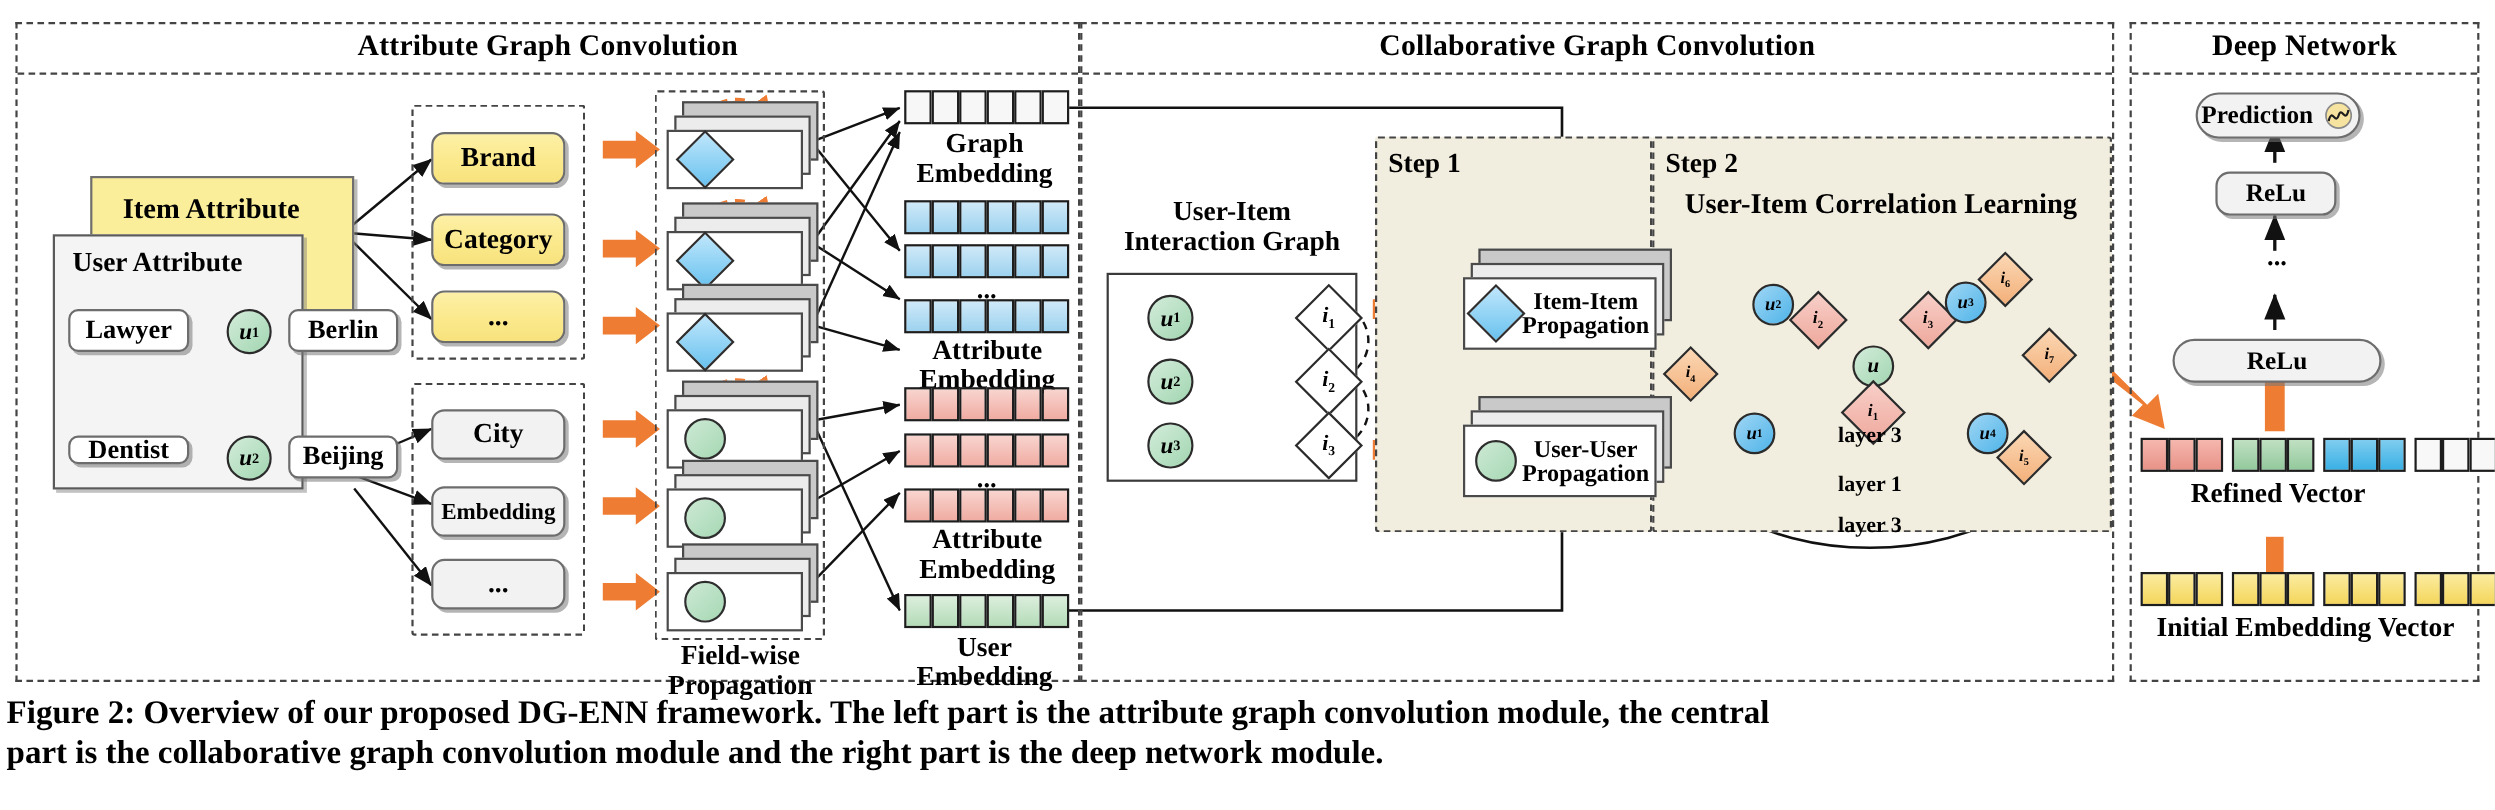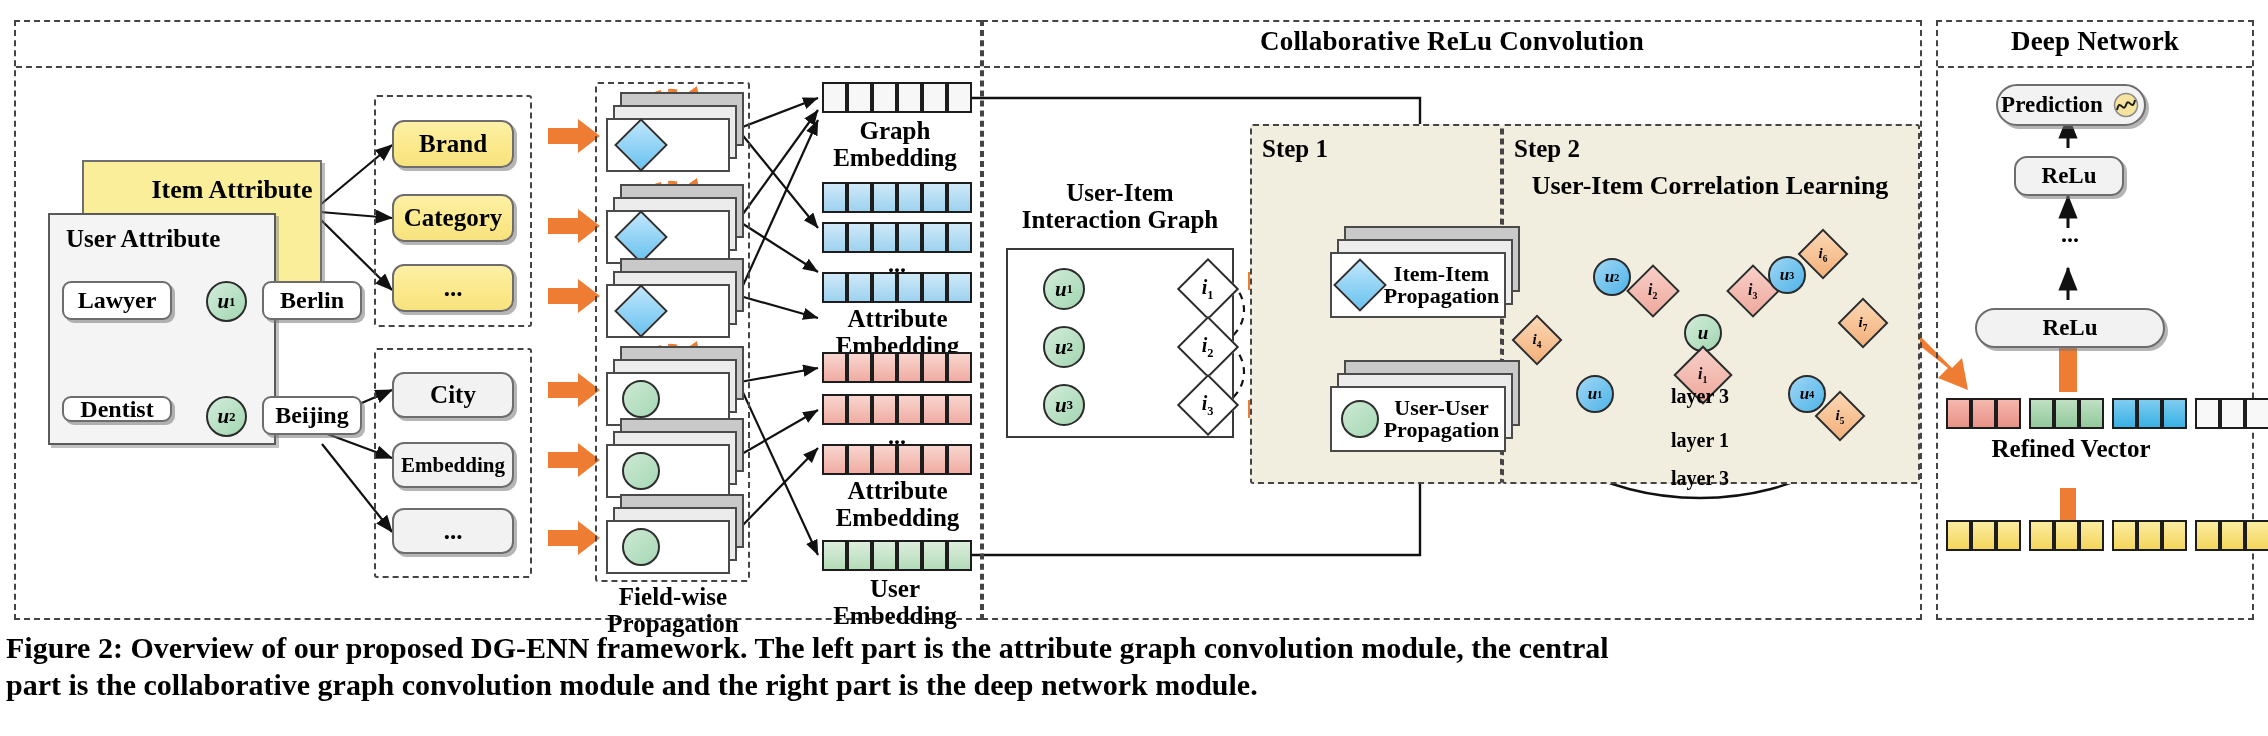--- a/index.html
+++ b/index.html
@@ -227,6 +227,7 @@
 
   <div class="panel" style="left:14px;top:20px;width:968px;height:600px;"></div>
   <div class="panel-divider" style="left:16px;top:66px;width:964px;"></div>
+  <div class="panel-title" style="left:14px;top:26px;width:968px;">Attribute Graph Convolution</div>
 
   <div class="panel" style="left:982px;top:20px;width:940px;height:600px;"></div>
   <div class="panel-divider" style="left:984px;top:66px;width:936px;"></div>

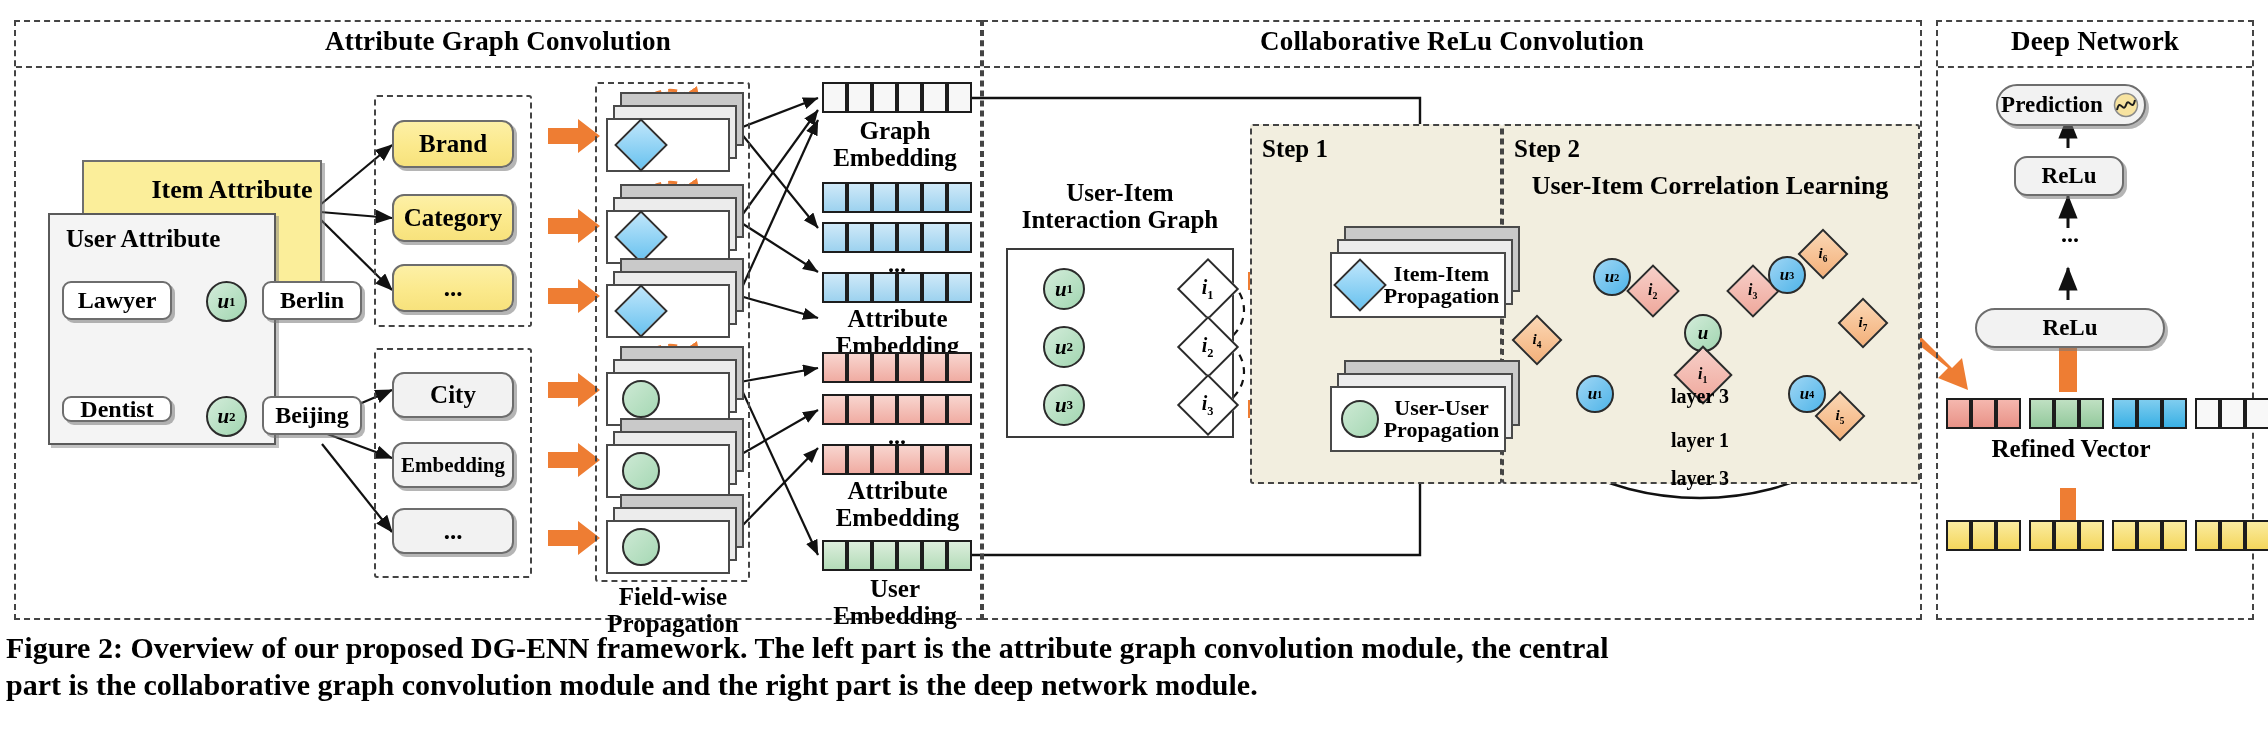--- a/index.html
+++ b/index.html
@@ -231,7 +231,7 @@
 
   <div class="panel" style="left:982px;top:20px;width:940px;height:600px;"></div>
   <div class="panel-divider" style="left:984px;top:66px;width:936px;"></div>
-  <div class="panel-title" style="left:982px;top:26px;width:940px;">Collaborative ReLu Convolution</div>
+  <div class="panel-title" style="left:982px;top:26px;width:940px;">Collaborative Graph Convolution</div>
 
   <div class="panel" style="left:1936px;top:20px;width:318px;height:600px;"></div>
   <div class="panel-divider" style="left:1938px;top:66px;width:314px;"></div>

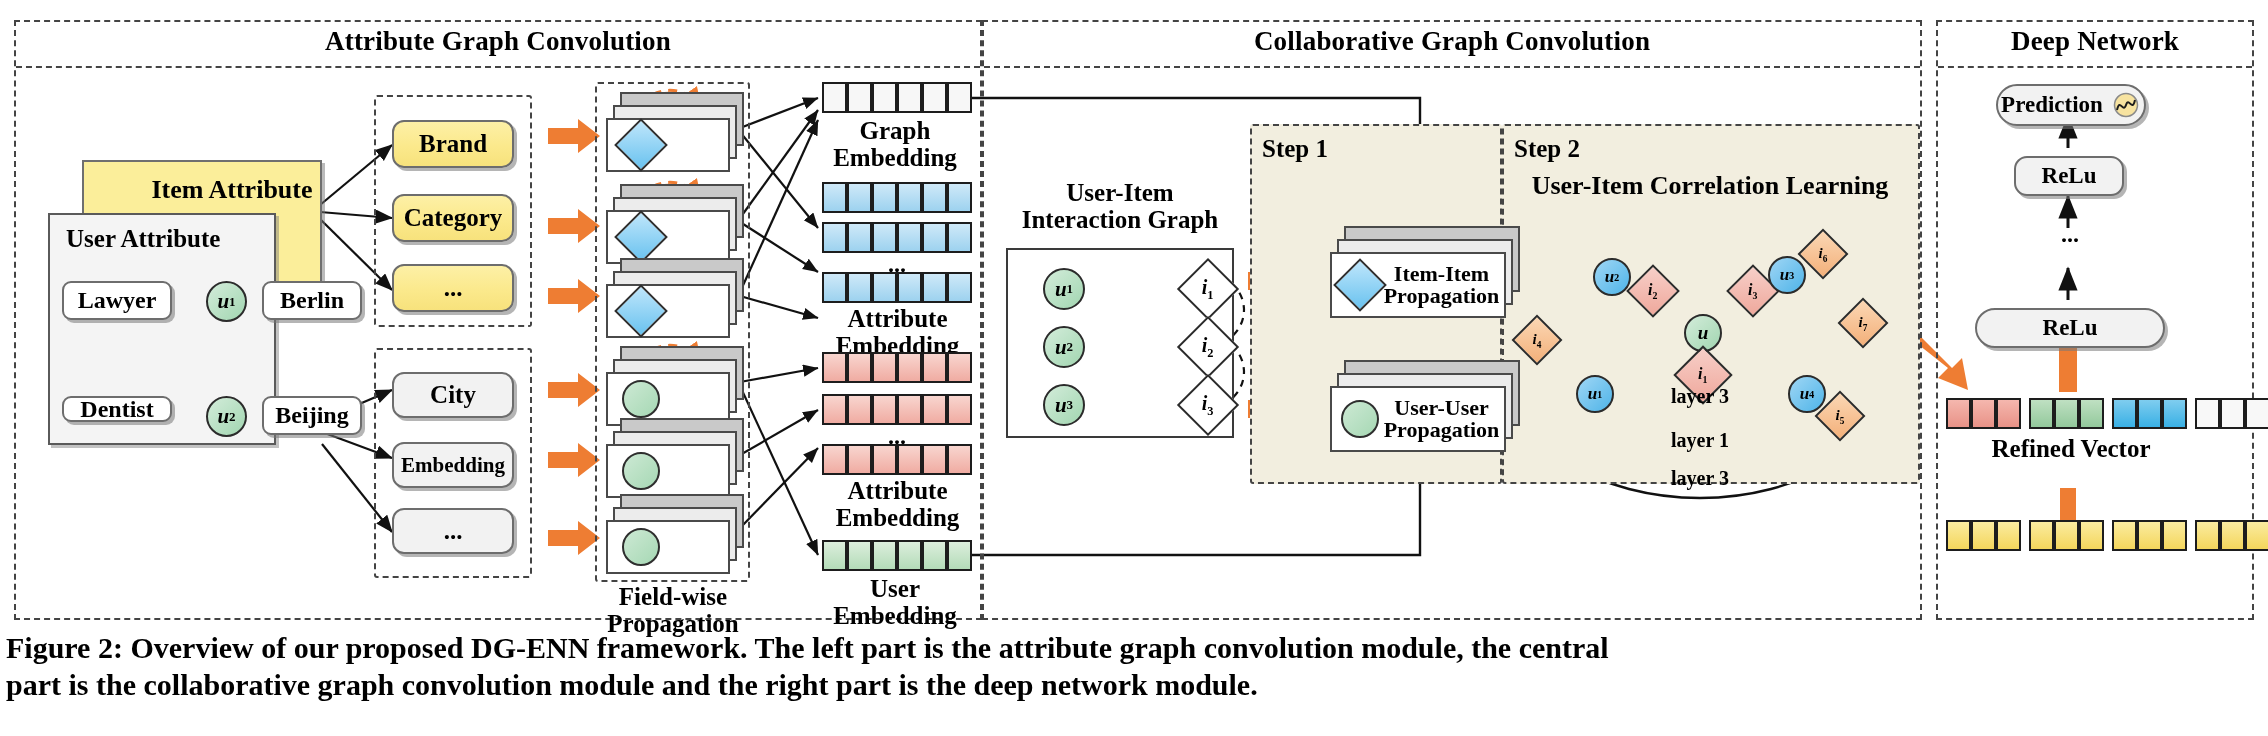--- a/index.html
+++ b/index.html
@@ -239,7 +239,7 @@
 
   <div class="flatbox" style="left:82px;top:160px;width:240px;height:135px;background:#fbeE9a;border-color:#6f6f6f;
               box-shadow:3px 3px 0 rgba(120,120,120,.5);"></div>
-  <div class="label" style="left:82px;top:176px;width:220px;font-size:26px;padding-left:40px;">Item Attribute</div>
+  <div class="label" style="left:82px;top:176px;width:220px;font-size:26px;">Item Attribute</div>
 
   <div class="flatbox" style="left:48px;top:213px;width:228px;height:232px;background:#f4f4f4;border-color:#5a5a5a;
               box-shadow:3px 3px 0 rgba(120,120,120,.45);"></div>

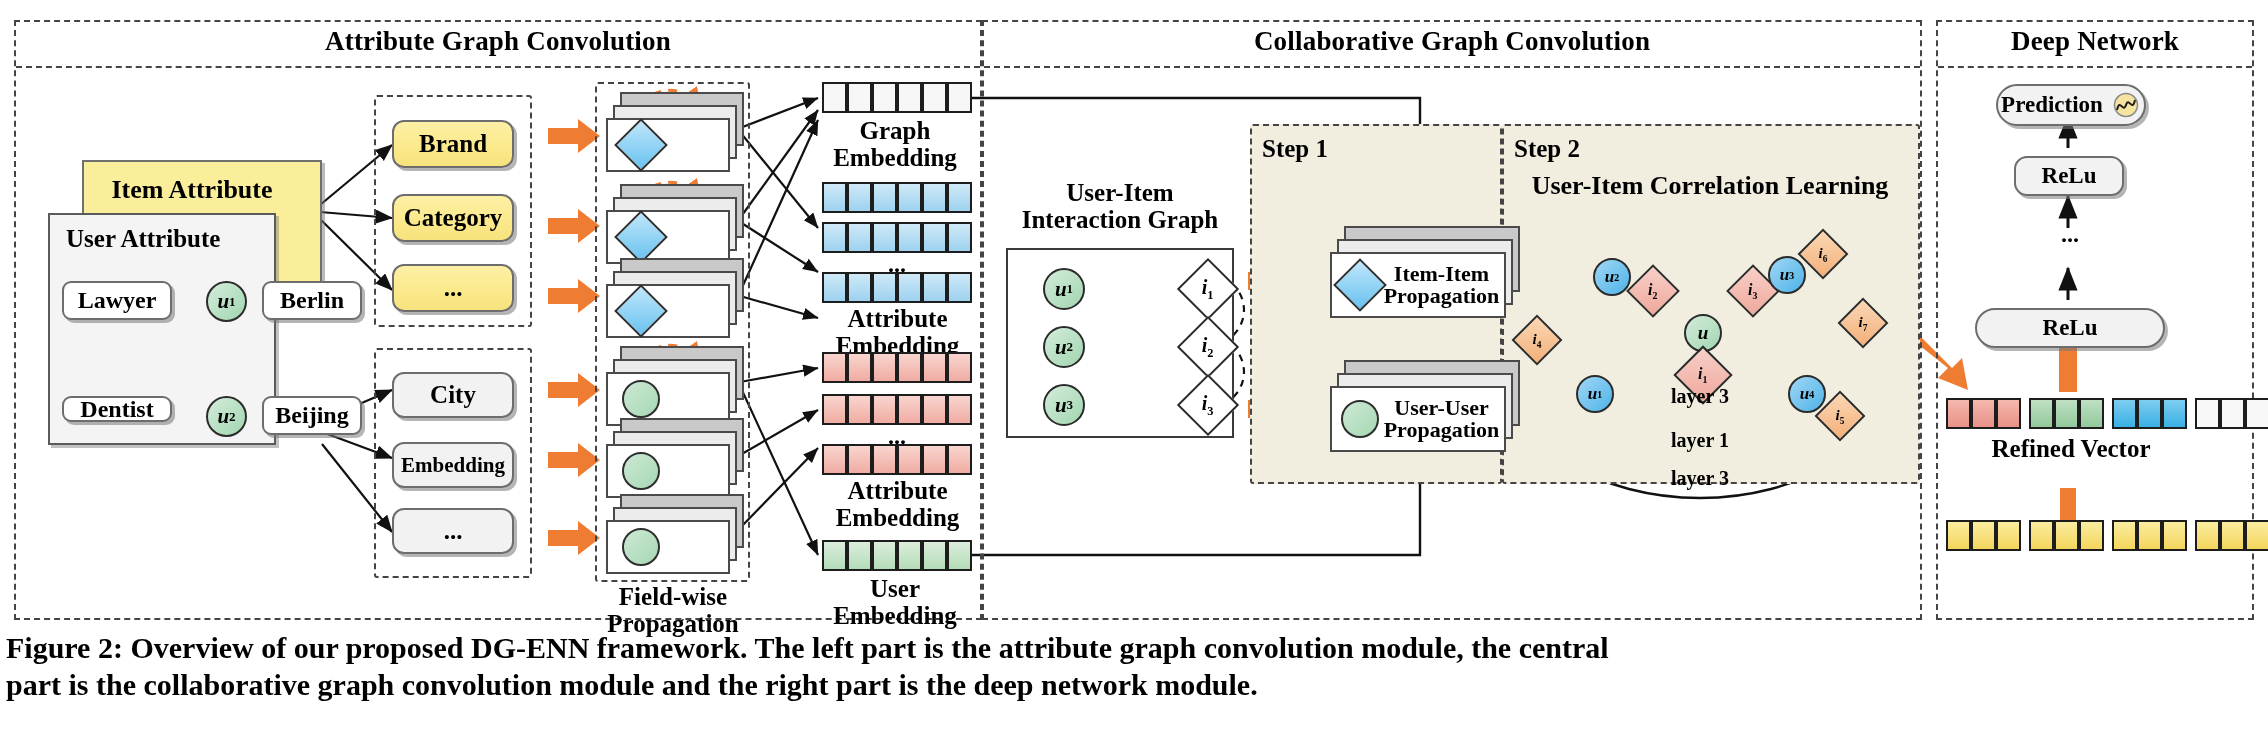--- a/index.html
+++ b/index.html
@@ -581,6 +581,7 @@
       <span style="width:25px;height:31px;background:linear-gradient(180deg,#fbeca0,#f4d65c);"></span>
       <span style="width:25px;height:31px;background:linear-gradient(180deg,#fbeca0,#f4d65c);"></span>
   </div>
+  <div class="label" style="left:1936px;top:558px;width:320px;font-size:25px;">Initial Embedding Vector</div>
 
   <div class="caption" style="left:6px;top:630px;width:2258px;">
     <div>Figure 2: Overview of our proposed DG-ENN framework. The left part is the attribute graph convolution module, the central</div>

